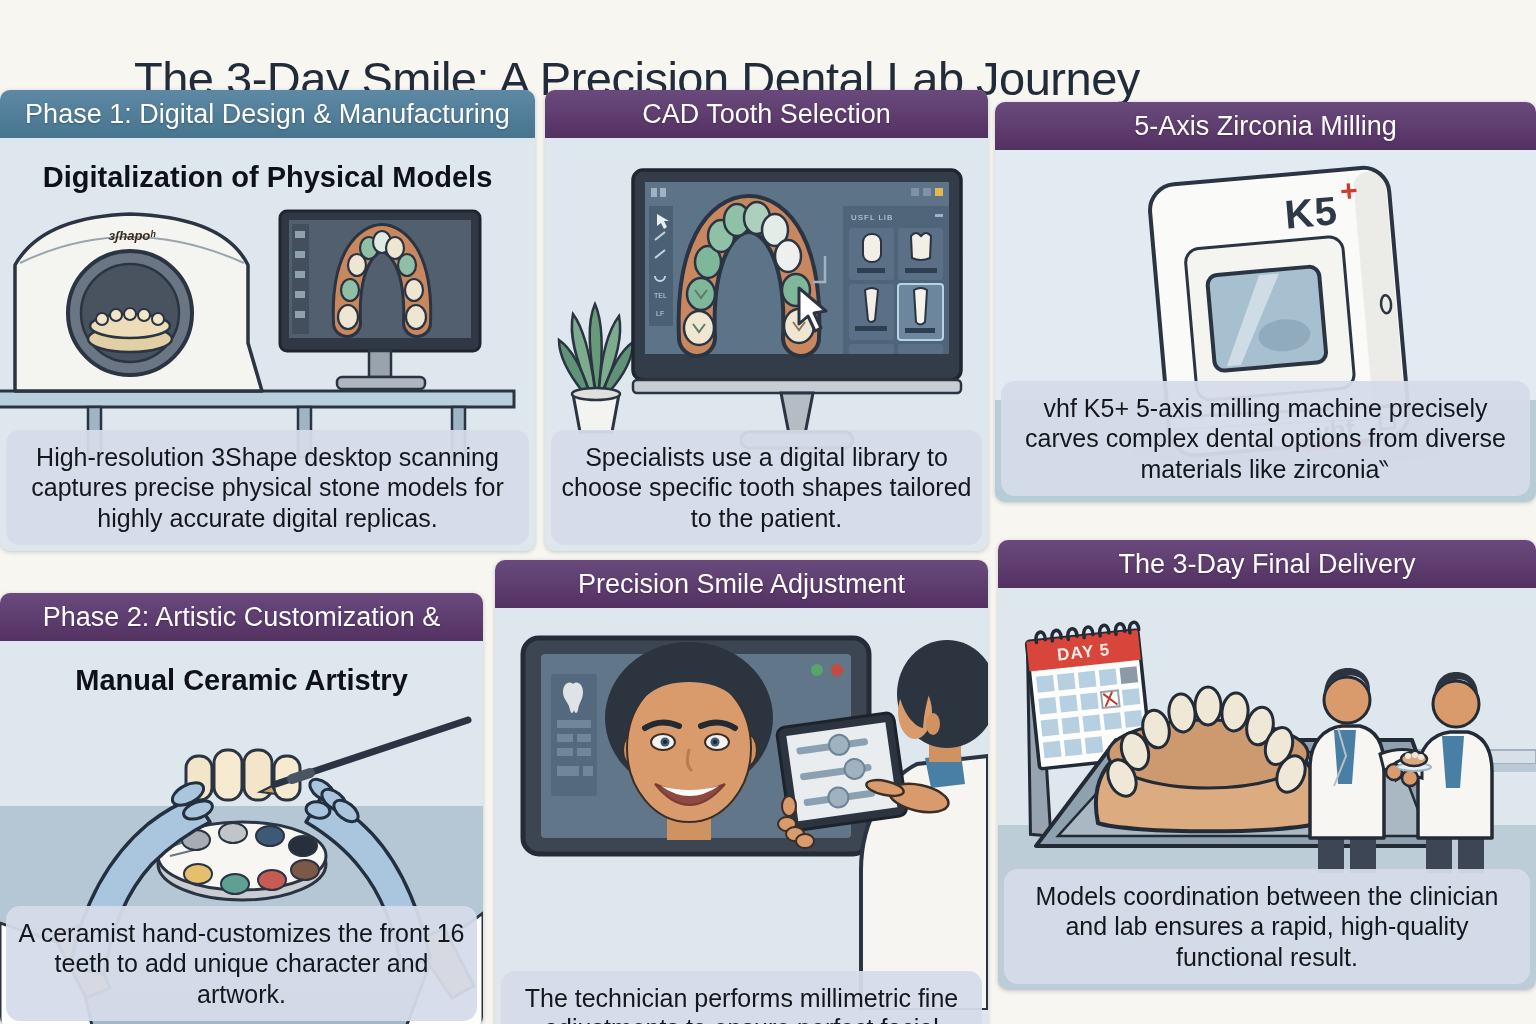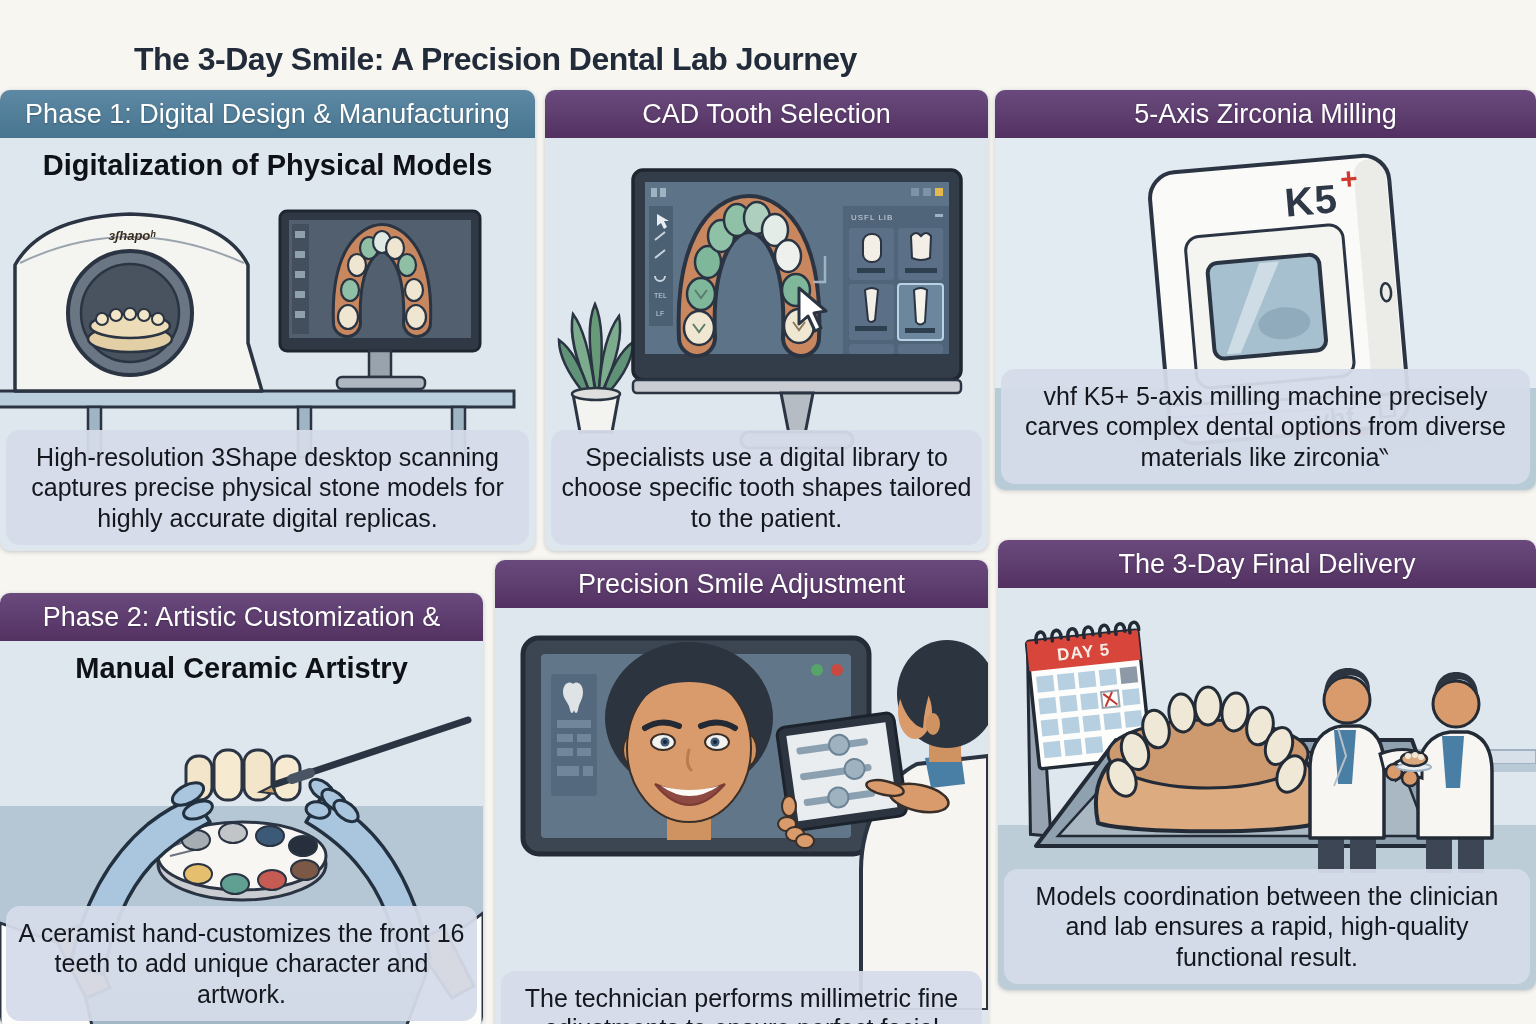--- a/index.html
+++ b/index.html
@@ -10,7 +10,7 @@
   }
   .page-title{
     position:absolute;left:134px;top:20px;
-    font-size:32px;font-weight:bold;color:#222b39;letter-spacing:-0.5px;
+    font-size:47px;font-weight:normal;color:#222b39;letter-spacing:-0.5px;
   }
   .panel{
     position:absolute;background:#dee6ee;border-radius:10px;

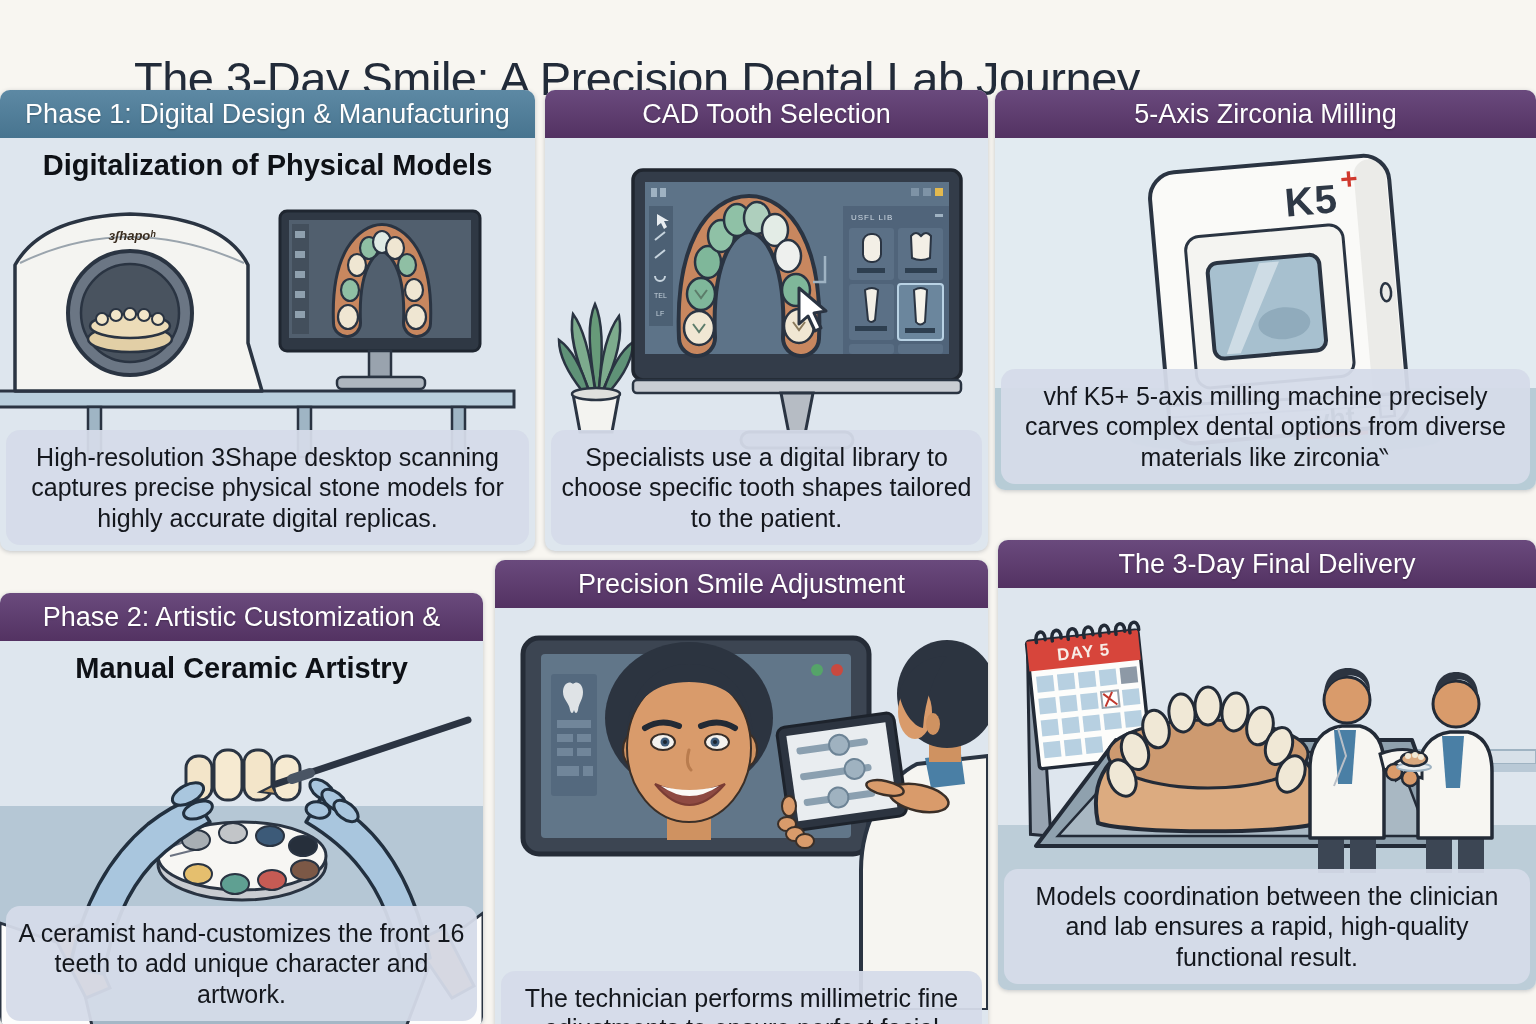--- a/index.html
+++ b/index.html
@@ -205,7 +205,7 @@
     </div>
 </section>
 
-<section class="panel" style="left:995px;top:90px;width:541px;height:400px;">
+<section class="panel" style="left:995px;top:102px;width:541px;height:400px;">
   <header class="panel-header header-purple">
       <span>5-Axis Zirconia Milling</span>
     </header>

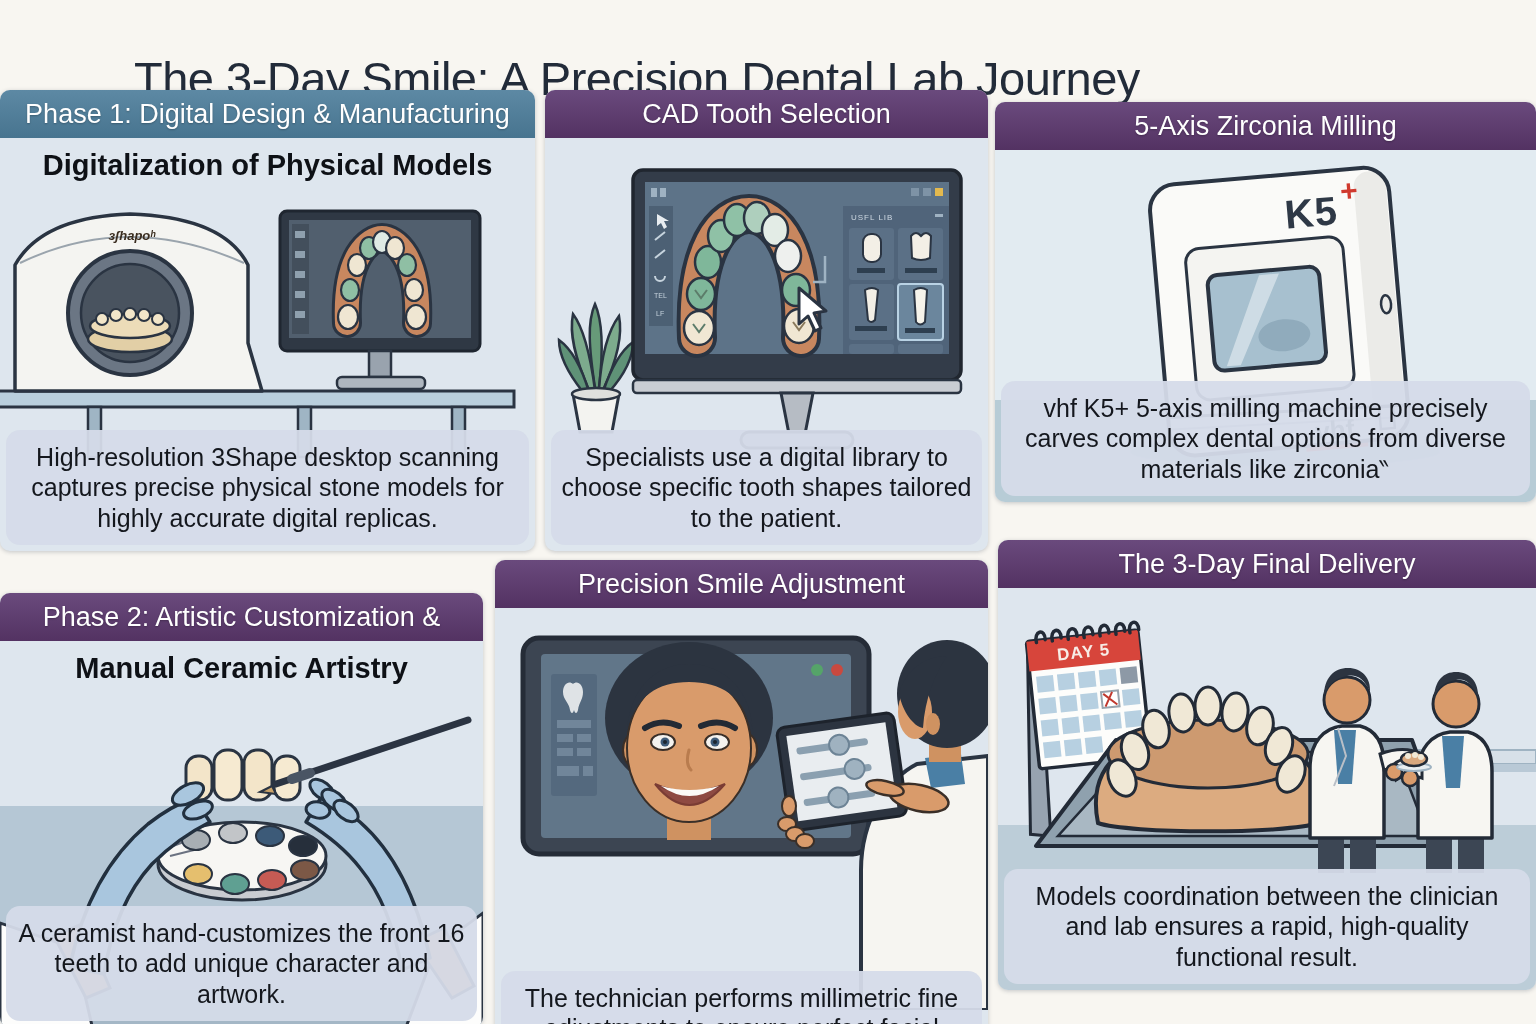--- a/index.html
+++ b/index.html
@@ -29,7 +29,7 @@
   .panel-body svg{position:absolute;top:0;left:0;}
   .panel-subtitle{
     position:relative;z-index:2;text-align:center;
-    font-size:29px;font-weight:bold;color:#0e1116;padding-top:11px;
+    font-size:29px;font-weight:bold;color:#0e1116;padding-top:23px;
   }
   .panel-caption{
     position:absolute;z-index:3;left:6px;right:6px;bottom:6px;

